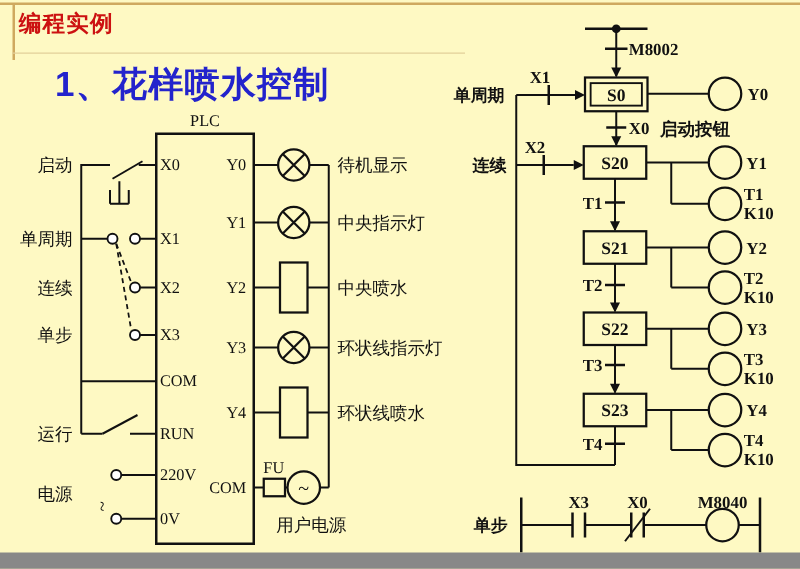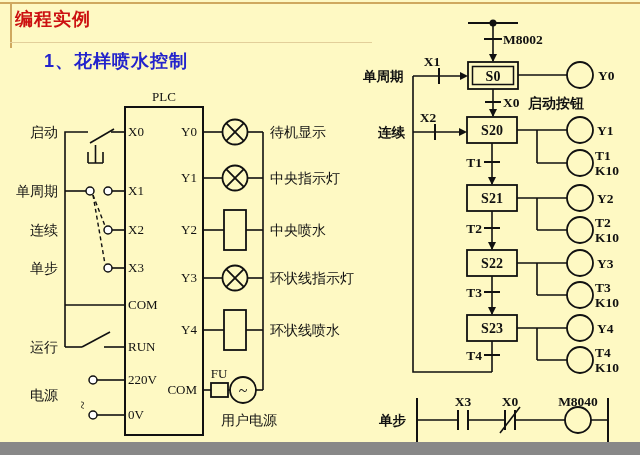--- a/index.html
+++ b/index.html
@@ -22,7 +22,7 @@
   }
   .subtitle{
     position:absolute;left:44px;top:49px;
-    font-size:18px;font-weight:bold;color:#2323cc;
+    font-size:28px;font-weight:bold;color:#2323cc;
     font-family:"Liberation Sans","DejaVu Sans",sans-serif;
     letter-spacing:1px;
   }

